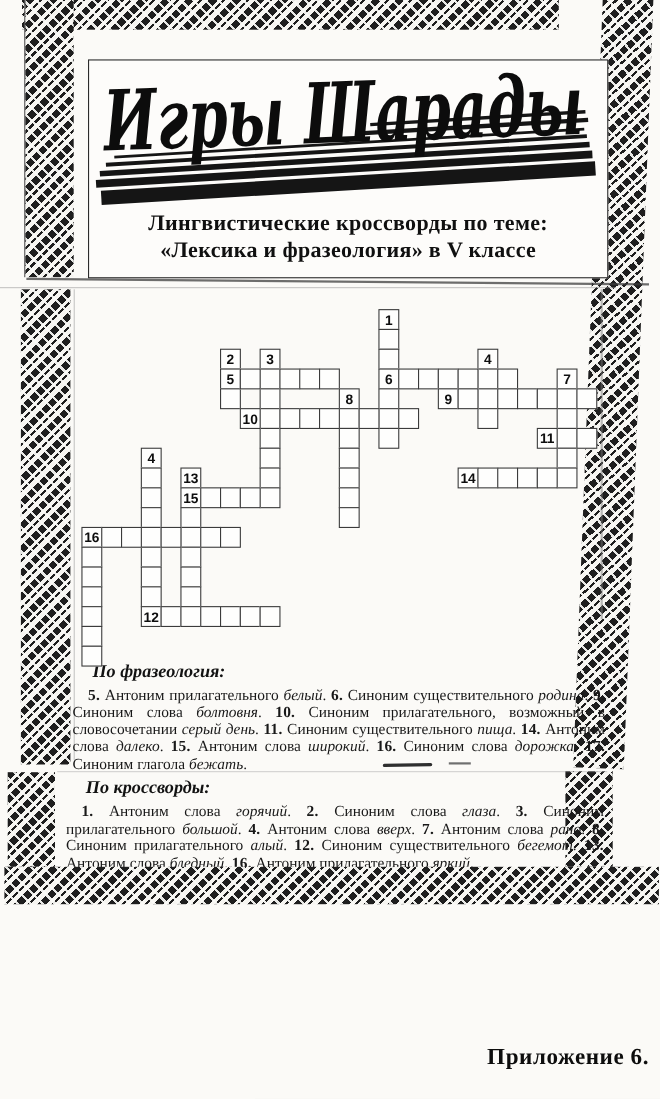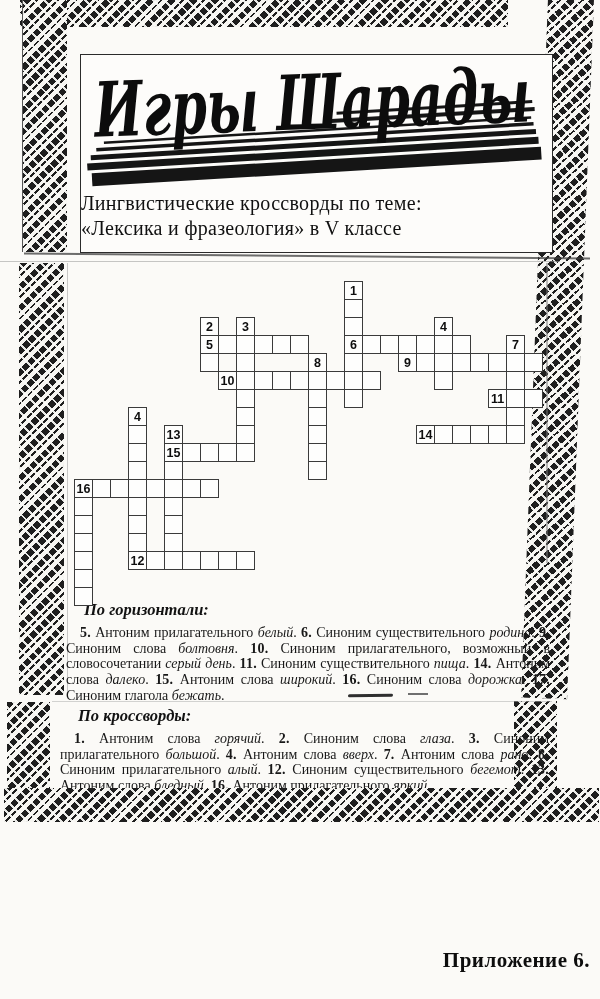--- a/index.html
+++ b/index.html
@@ -21,8 +21,8 @@
   #title-box{position:absolute;left:80px;top:54px;width:473px;height:199px;
              border:1.6px solid #2b2b2b;background:#fdfcfa;box-sizing:border-box;}
   #title-box svg{position:absolute;left:0;top:0;}
-  .subtitle{position:absolute;left:0;right:0;top:136px;
-            font-weight:400;font-size:20px;line-height:25px;letter-spacing:.3px;color:#101010;}
+  .subtitle{position:absolute;left:0;right:0;top:136px;text-align:center;
+            font-weight:700;font-size:20px;line-height:25px;letter-spacing:.3px;color:#101010;}
   
   .seam-a{position:absolute;left:24px;top:255px;width:566px;height:2px;background:#3d3d3d;
           transform:rotate(.5deg);opacity:.75;}

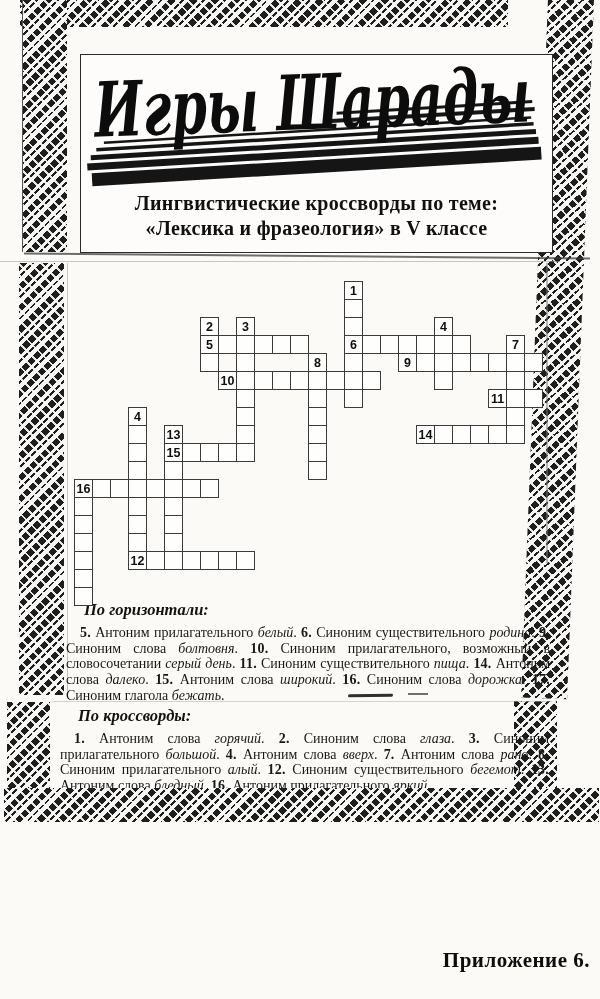--- a/index.html
+++ b/index.html
@@ -227,7 +227,7 @@
     </div>
 
   <div class="clue-sec sec-h">
-    <h3>По горизонтали:</h3>
+    <h3>По фразеология:</h3>
     <p><b>5.</b> Антоним прилагательного <i>белый</i>. <b>6.</b> Синоним существительного <i>родина</i>. <b>9.</b> Синоним слова <i>болтовня</i>. <b>10.</b> Синоним прилагательного, возможный в словосочетании <i>серый день</i>. <b>11.</b> Синоним существительного <i>пища</i>. <b>14.</b> Антоним слова <i>далеко</i>. <b>15.</b> Антоним слова <i>широкий</i>. <b>16.</b> Синоним слова <i>дорожка</i>. <b>17.</b> Синоним глагола <i>бежать</i>. </p>
   </div>
 

